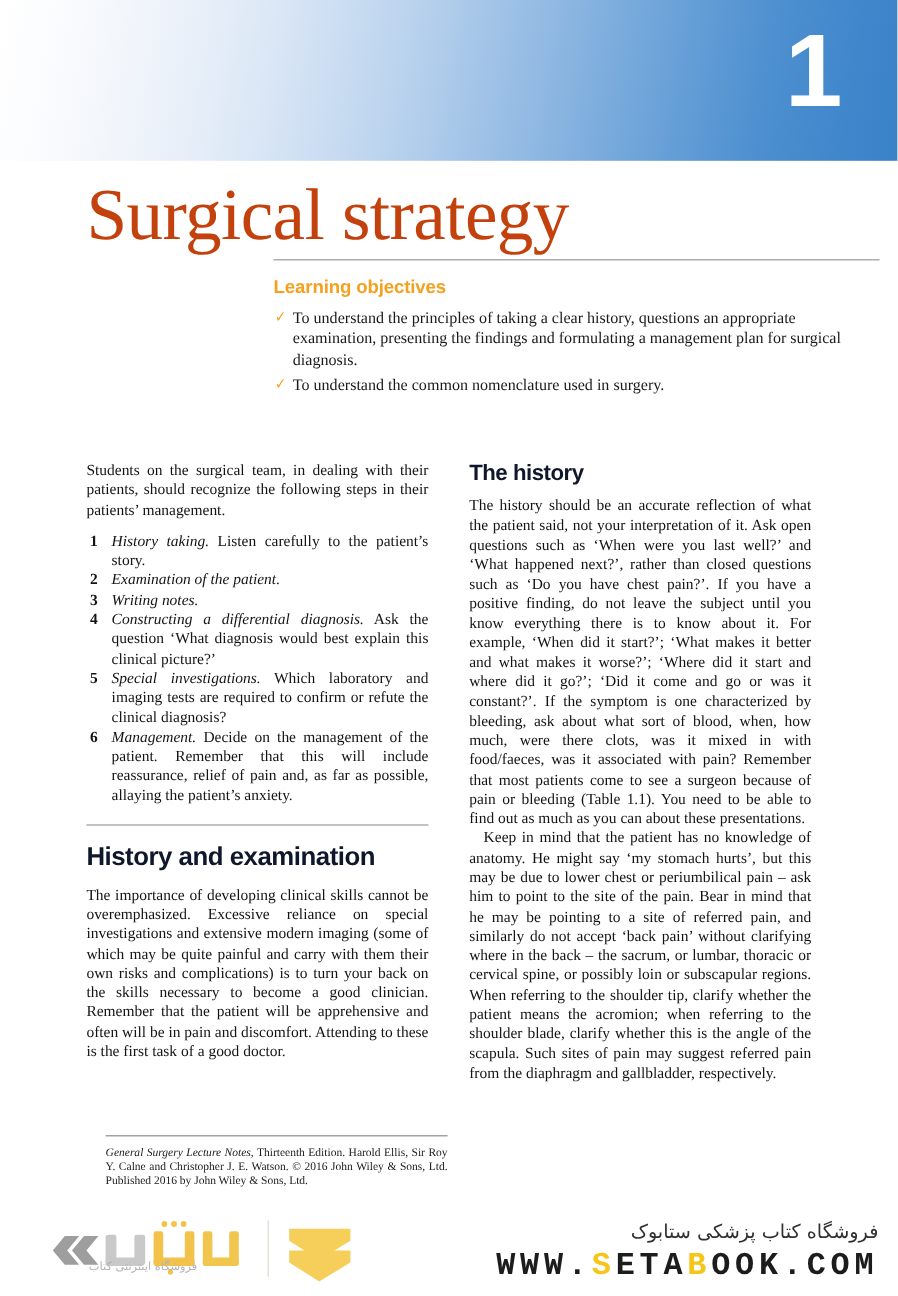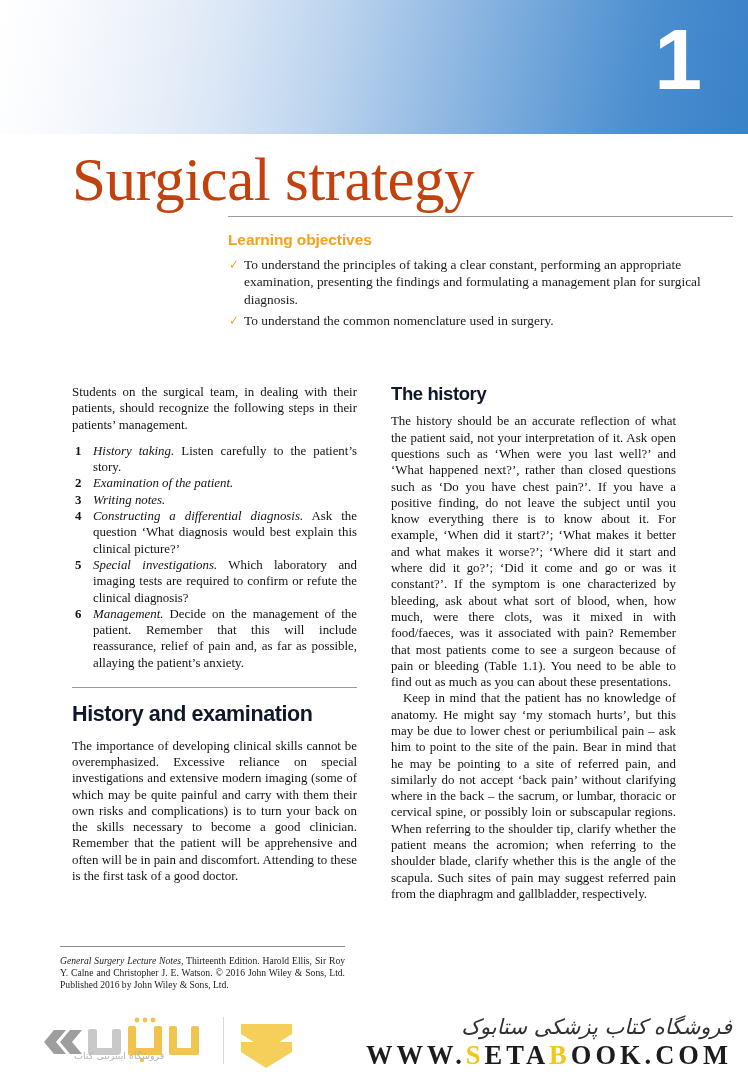--- a/index.html
+++ b/index.html
@@ -271,7 +271,7 @@
 
   <div class="objective-item">
     <span class="check-icon">✓</span>
-    <span class="objective-text">To understand the principles of taking a clear constant, performing an appropriate examination, presenting the findings and formulating a management plan for surgical diagnosis.</span>
+    <span class="objective-text">To understand the principles of taking a clear history, questions an appropriate examination, presenting the findings and formulating a management plan for surgical diagnosis.</span>
   </div>
   <div class="objective-item">
     <span class="check-icon">✓</span>

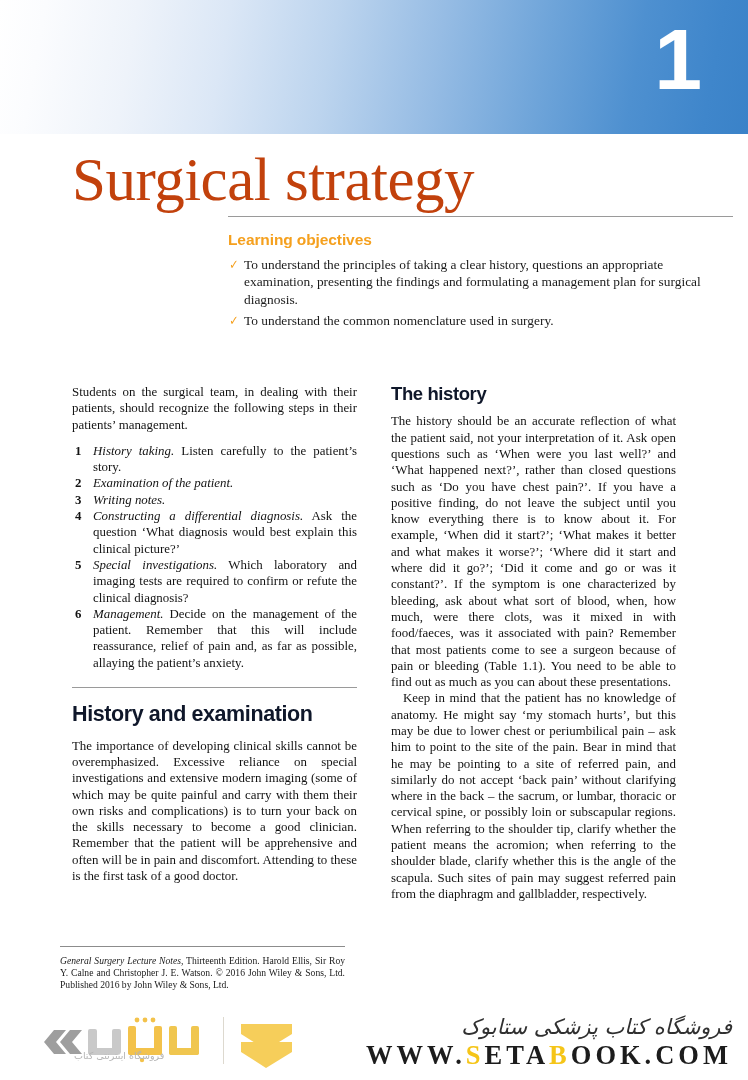--- a/index.html
+++ b/index.html
@@ -175,7 +175,7 @@
   
   .footnote {
     position: absolute;
-    left: 60px;
+    left: 88px;
     top: 946px;
     width: 285px;
   }

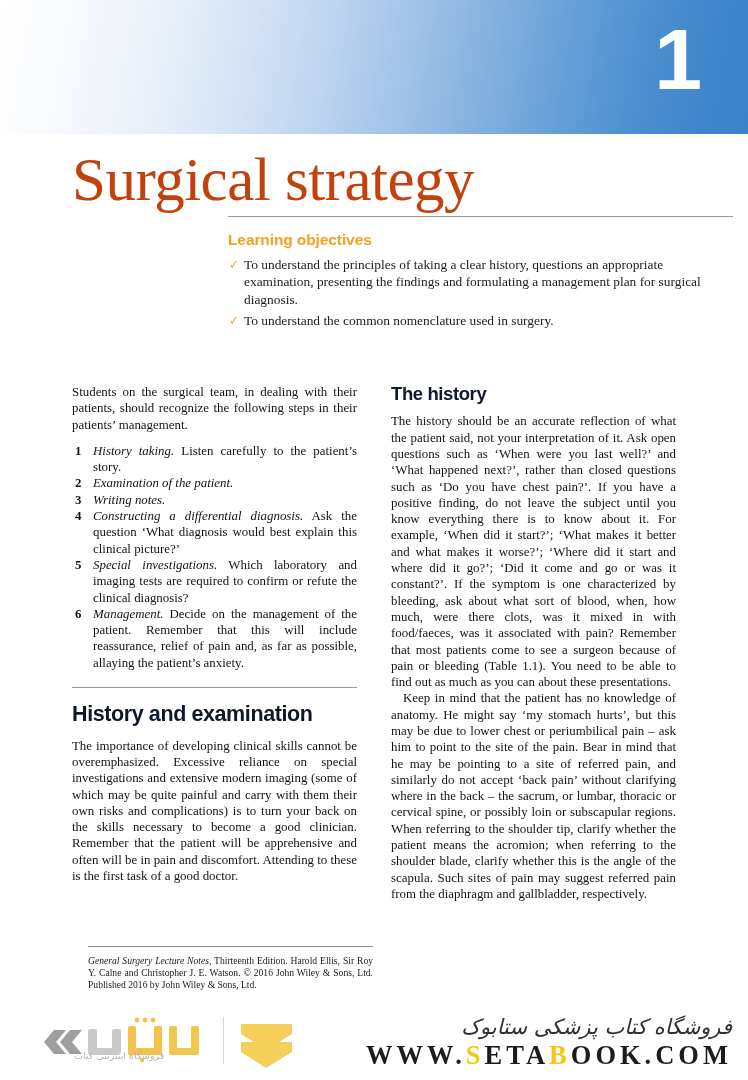--- a/index.html
+++ b/index.html
@@ -238,12 +238,11 @@
   }
   .wm-fa {
     font-family: "DejaVu Sans", sans-serif;
-    font-size: 21px;
+    font-size: 16px;
     color: #303030;
     direction: rtl;
     white-space: nowrap;
     line-height: 26px;
-    font-style: italic;
   }
   .wm-url {
     font-family: Liberation Serif, serif;

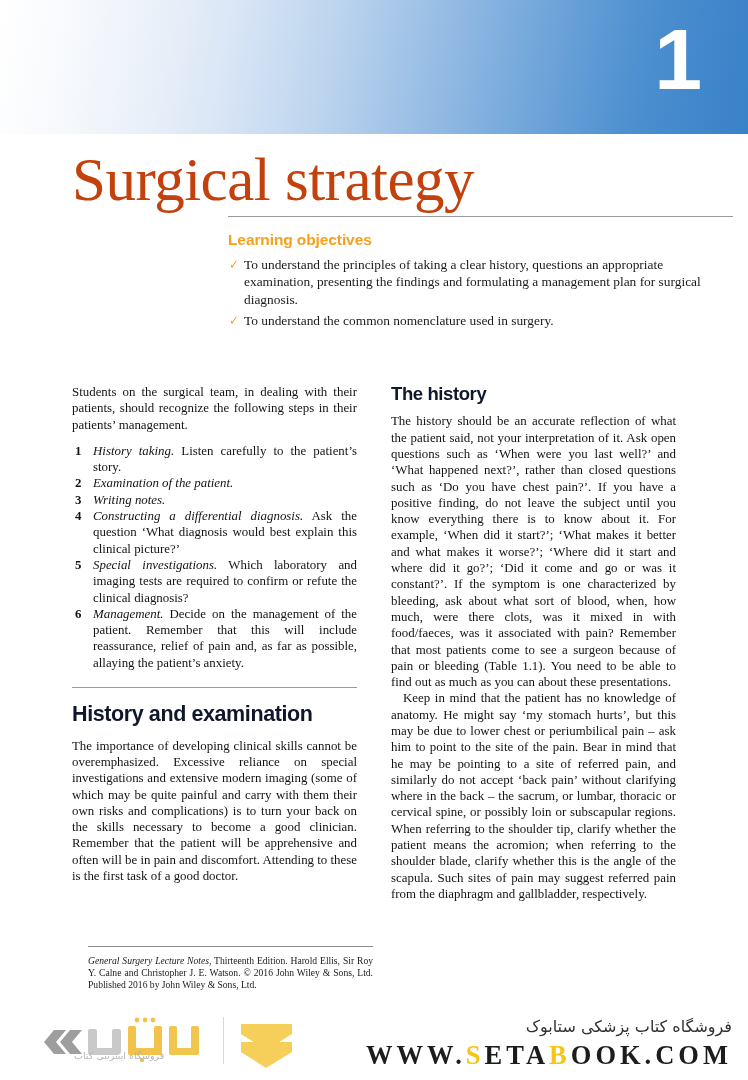--- a/index.html
+++ b/index.html
@@ -245,7 +245,7 @@
     line-height: 26px;
   }
   .wm-url {
-    font-family: Liberation Serif, serif;
+    font-family: Liberation Mono, monospace;
     font-size: 26.5px;
     font-weight: bold;
     color: #1c1c1c;

